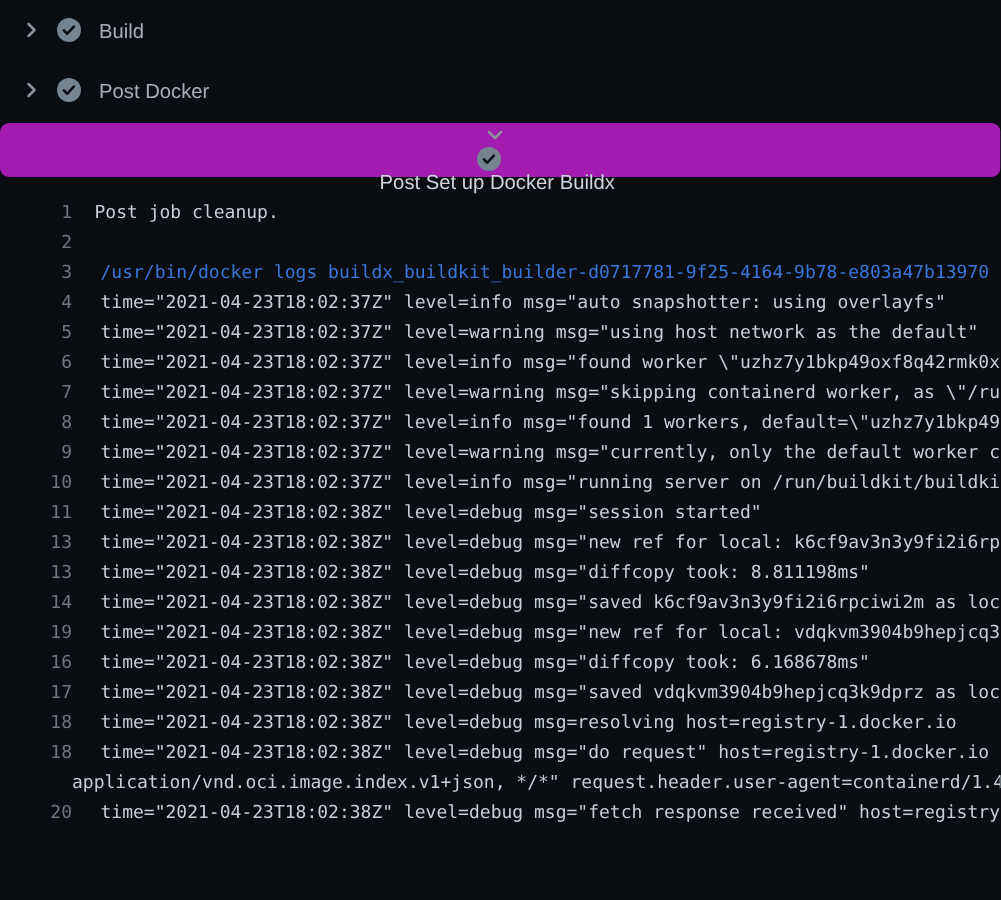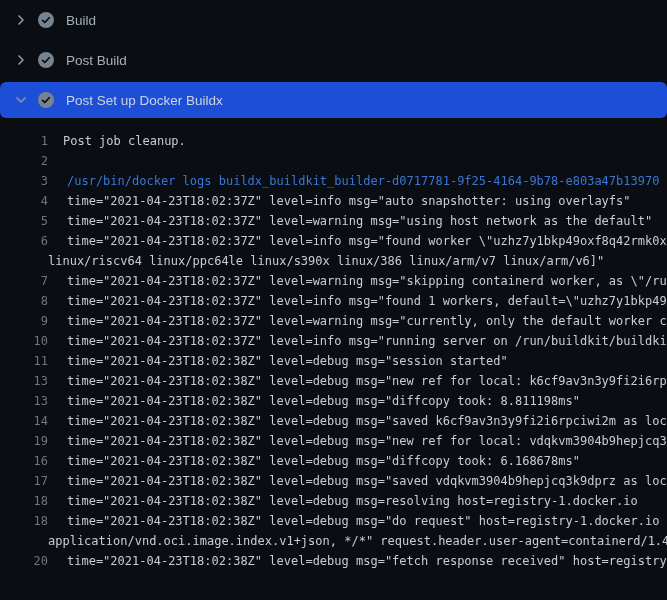--- a/index.html
+++ b/index.html
@@ -63,7 +63,7 @@
           <circle cx="8" cy="8" r="8" fill="#768390"></circle>
           <path d="M4.6 8.3l2.2 2.2 4.4-4.8" fill="none" stroke="#0a0d12" stroke-width="1.7" stroke-linecap="round" stroke-linejoin="round"></path>
         </svg></span>
-      <span class="label">Post Build</span>
+      <span class="label">Post Docker</span>
     </div>
     <div class="step expanded">
       <span class="chev"><svg viewBox="0 0 16 16" width="16" height="16">

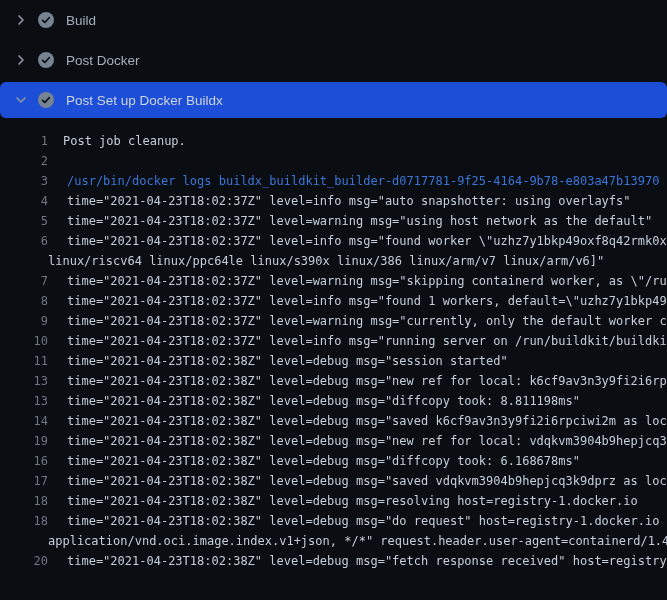--- a/index.html
+++ b/index.html
@@ -19,7 +19,7 @@
   .step .check { width:16px; height:16px; margin-right:12px; flex:none; }
   .step .label { font-size:13.5px; color:#a6b0ba; }
   .step.expanded {
-    height:36px; margin:2px 0; background:#1d4ed8; border-radius:6px;
+    height:36px; margin:2px 0; background:#a21caf; border-radius:6px;flex-direction:column;
   }
   .step.expanded .label { color:#ccd4dc; }
   

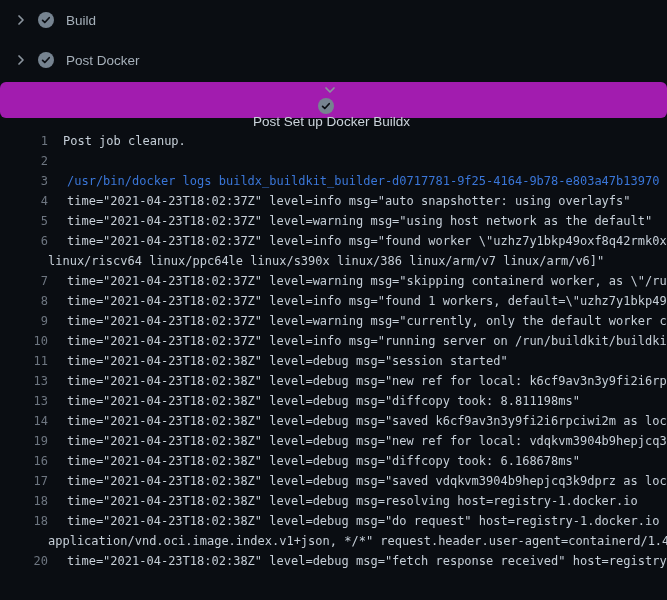--- a/index.html
+++ b/index.html
@@ -83,7 +83,6 @@
     <div class="log-row row-indent"><span class="num">4</span><span class="content">time="2021-04-23T18:02:37Z" level=info msg="auto snapshotter: using overlayfs"</span></div>
     <div class="log-row row-indent"><span class="num">5</span><span class="content">time="2021-04-23T18:02:37Z" level=warning msg="using host network as the default"</span></div>
     <div class="log-row row-indent"><span class="num">6</span><span class="content">time="2021-04-23T18:02:37Z" level=info msg="found worker \"uzhz7y1bkp49oxf8q42rmk0xj</span></div>
-    <div class="log-row row-wrap"><span class="num"></span><span class="content">linux/riscv64 linux/ppc64le linux/s390x linux/386 linux/arm/v7 linux/arm/v6]"</span></div>
     <div class="log-row row-indent"><span class="num">7</span><span class="content">time="2021-04-23T18:02:37Z" level=warning msg="skipping containerd worker, as \"/run</span></div>
     <div class="log-row row-indent"><span class="num">8</span><span class="content">time="2021-04-23T18:02:37Z" level=info msg="found 1 workers, default=\"uzhz7y1bkp49o</span></div>
     <div class="log-row row-indent"><span class="num">9</span><span class="content">time="2021-04-23T18:02:37Z" level=warning msg="currently, only the default worker ca</span></div>

